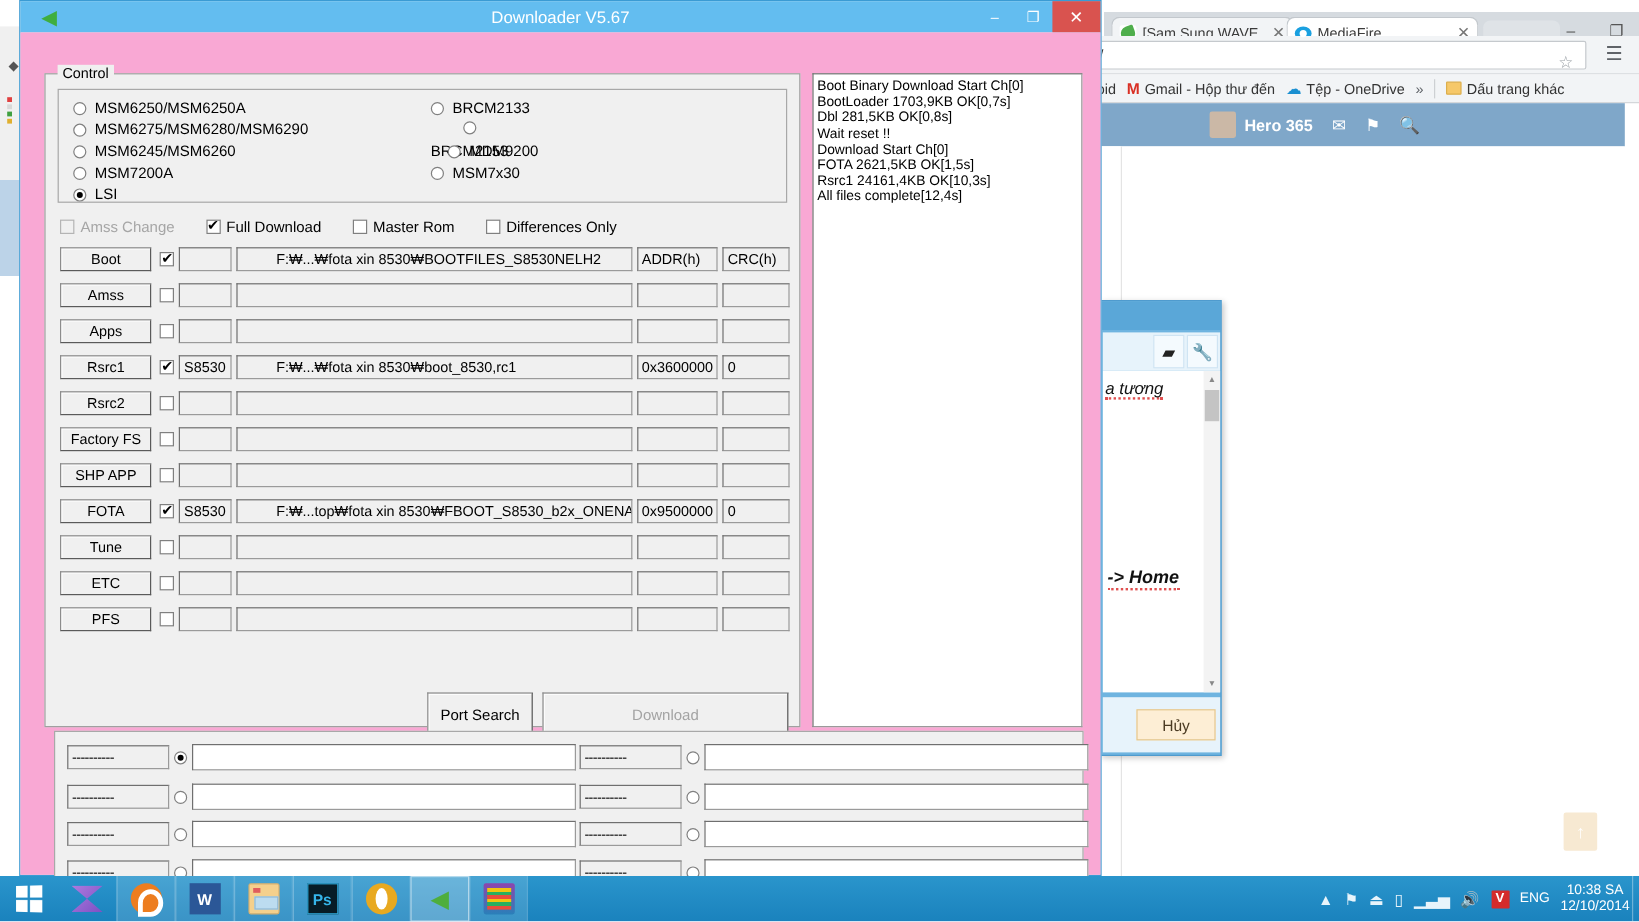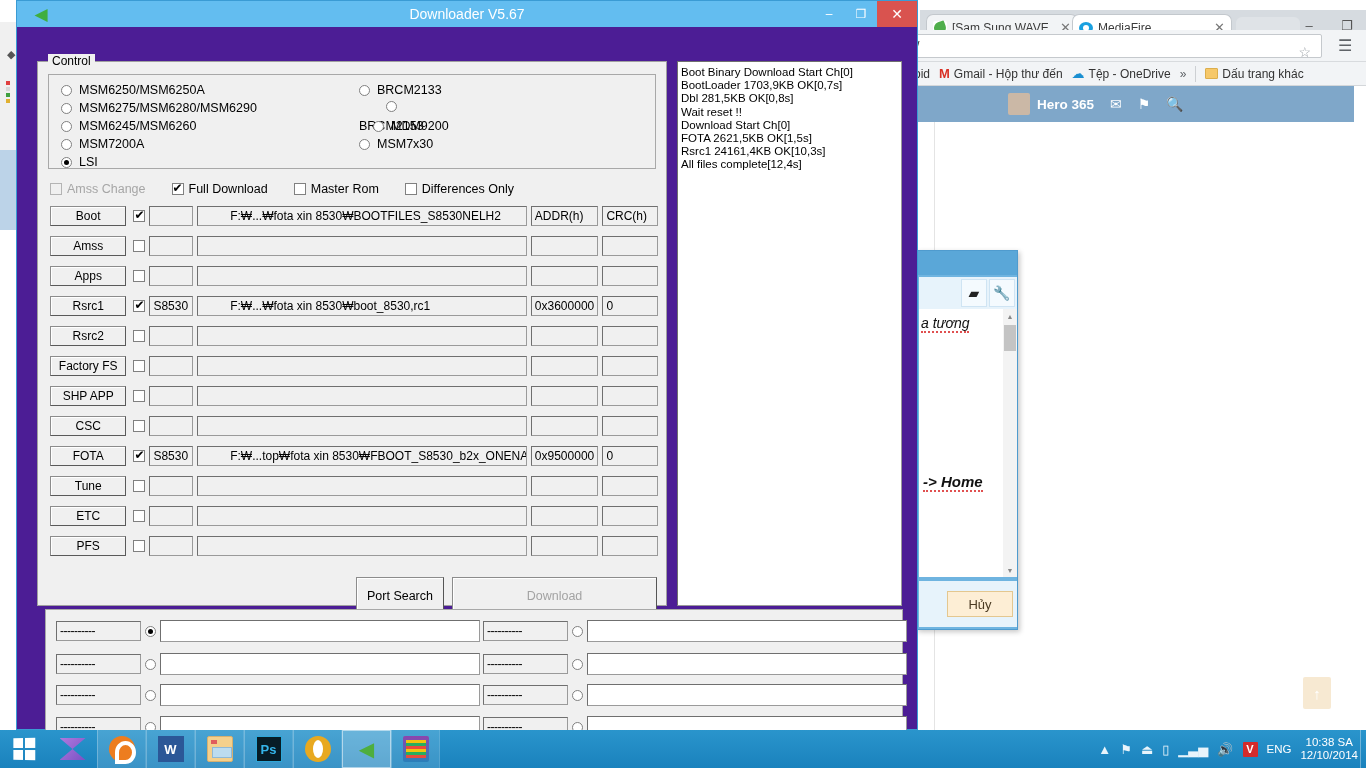--- a/index.html
+++ b/index.html
@@ -208,7 +208,7 @@
   .dl-wbtn.close { background:#d9534f; width:40px; font-size:14px; }
   .dl-body {
     position:relative; width:900px; height:702px;
-    background:#4c1d95; padding:6px;
+    background:#f9a8d4; padding:6px;
   }
 
   

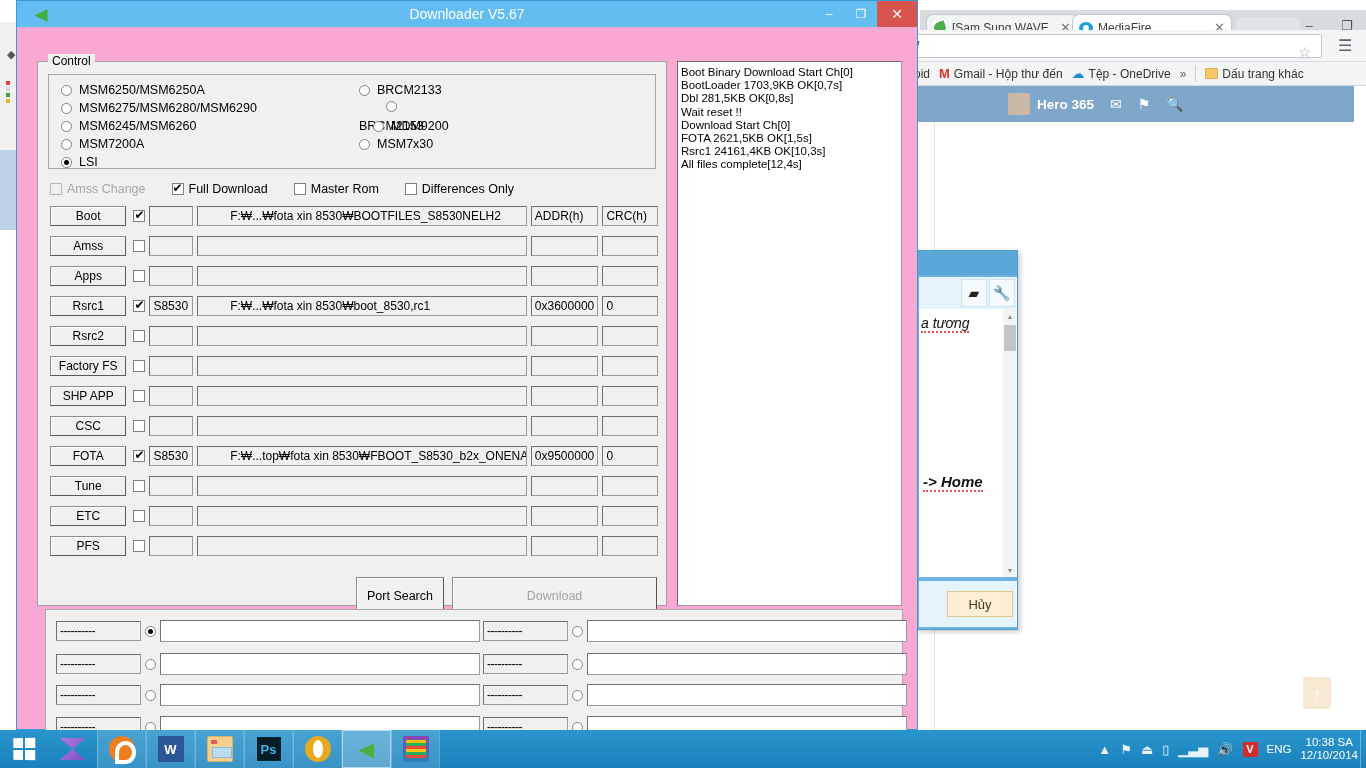--- a/index.html
+++ b/index.html
@@ -602,14 +602,6 @@
             <div class="inp inp-crc"></div>
           </div>
 
-          <div class="filerow">
-            <div class="fr-btn">CSC</div>
-            <span class="cb fr-cb"></span>
-            <div class="inp inp-tag"></div>
-            <div class="inp inp-path"></div>
-            <div class="inp inp-addr"></div>
-            <div class="inp inp-crc"></div>
-          </div>
 
           <div class="filerow">
             <div class="fr-btn">FOTA</div>

